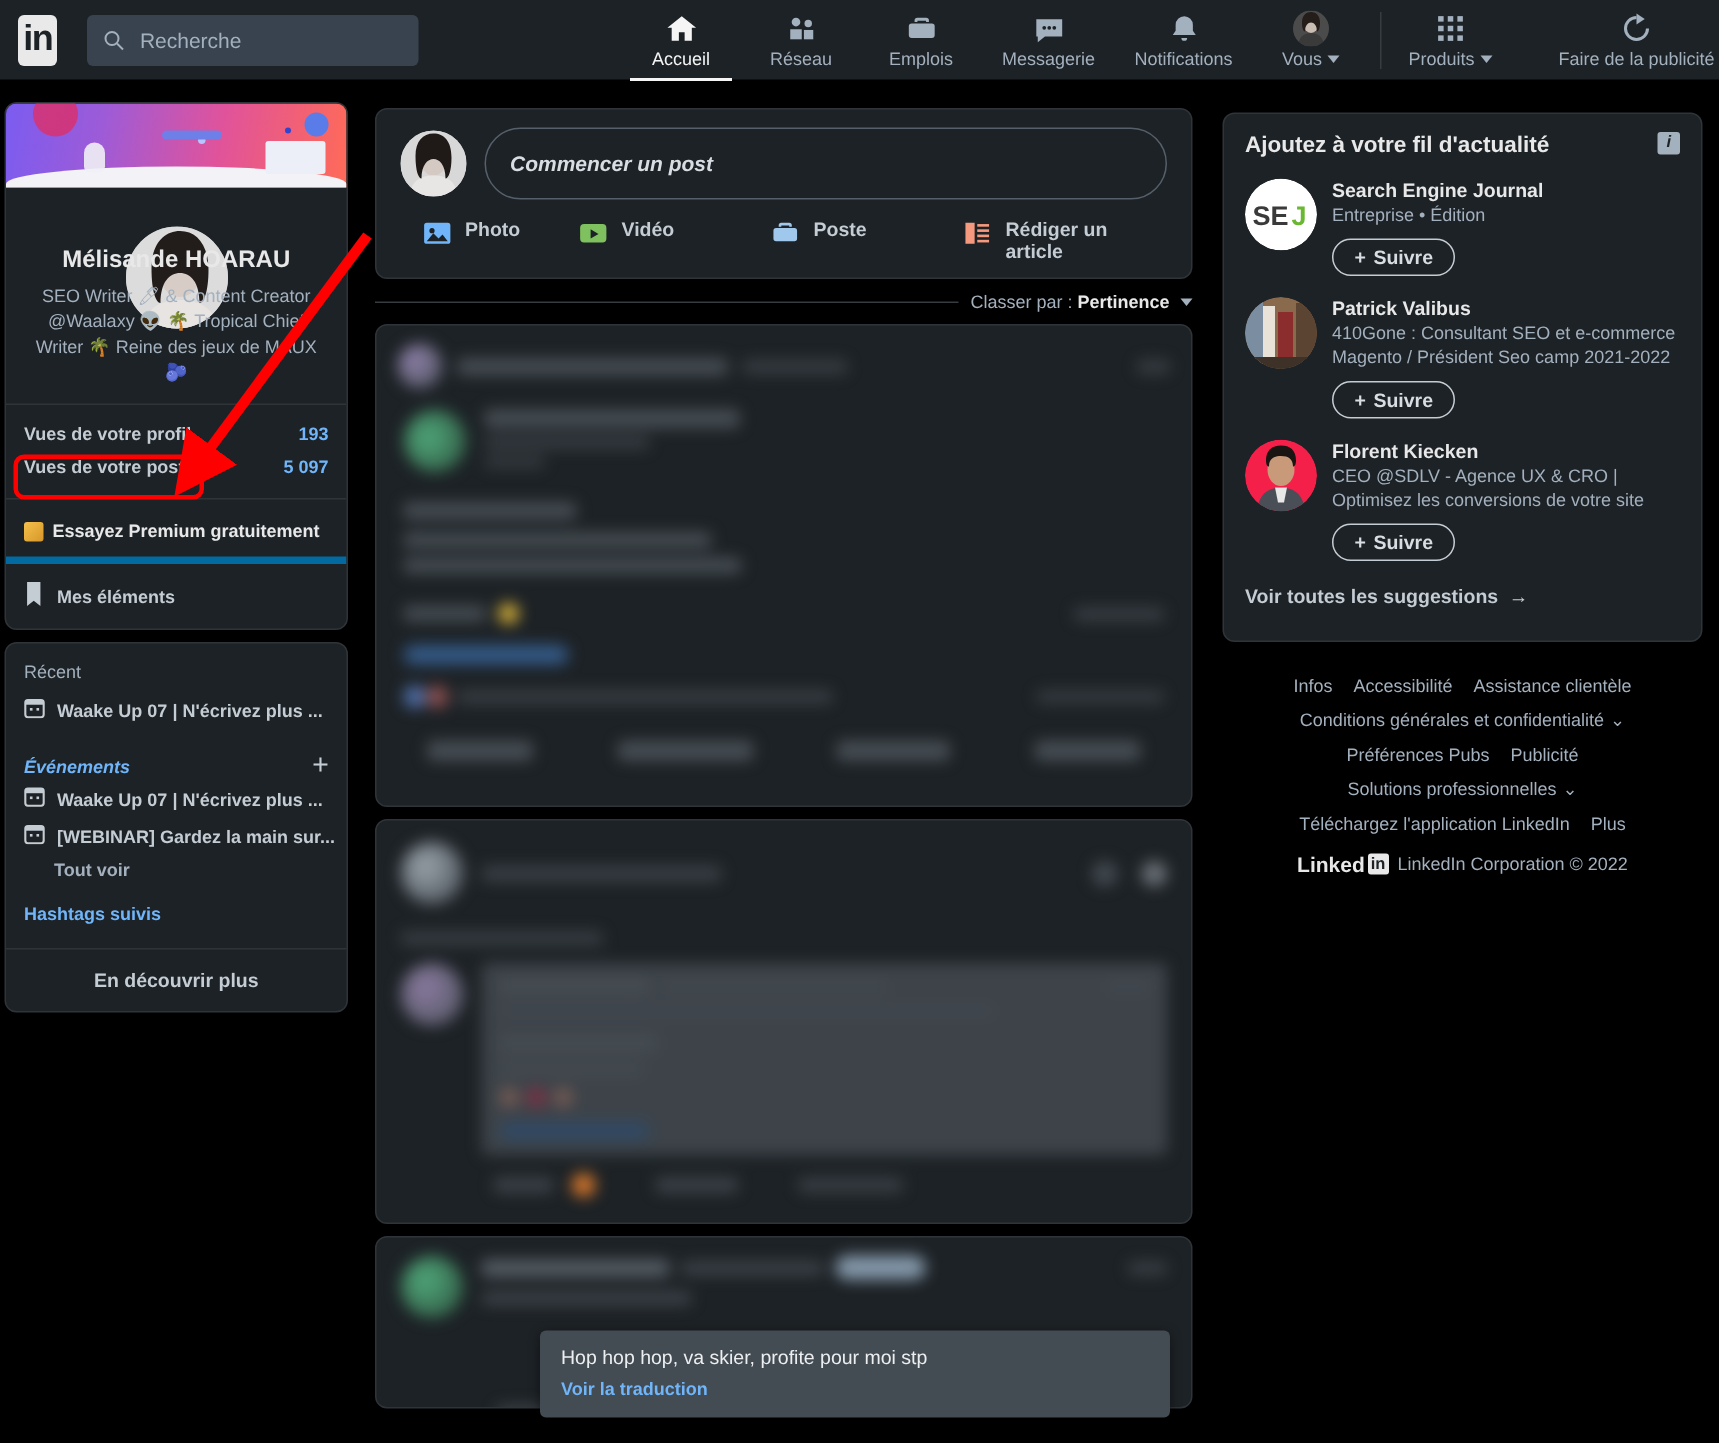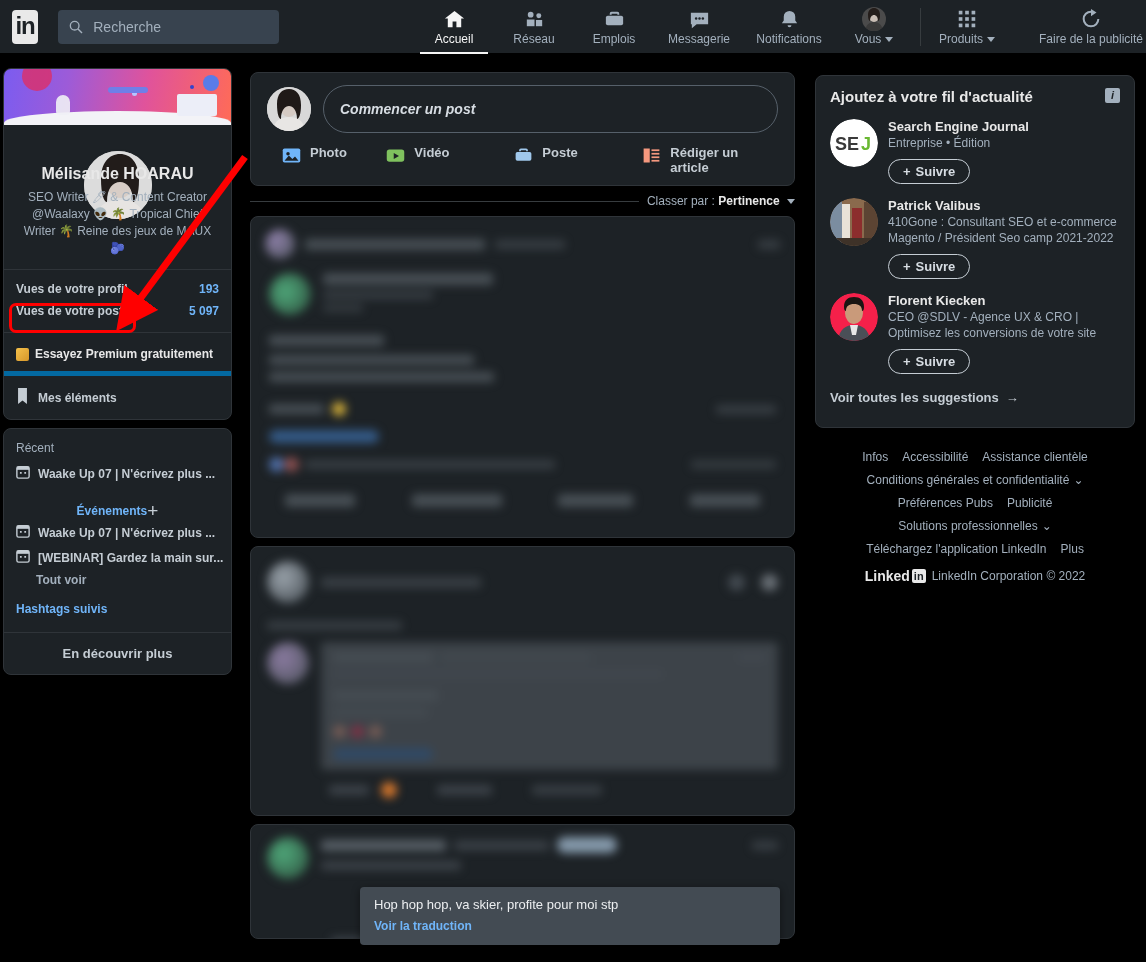--- a/index.html
+++ b/index.html
@@ -116,8 +116,8 @@
   .rec-item { display: flex; align-items: center; gap: 8px; padding: 4px 12px;
     font-size: 12px; color: #c5cdd4; font-weight: bold; white-space: nowrap;
     overflow: hidden; }
-  .grp-row { display: flex; align-items: center; justify-content: center;
-    padding: 6px 12px 2px; }
+  .grp-row { display: flex; align-items: center; justify-content: space-between;
+    padding: 6px 12px 2px; font-style: italic; }
   .plus-btn { color: #c5cdd4; font-size: 19px; line-height: 14px; cursor: pointer; }
   .tout-voir { padding: 3px 12px 3px 32px; font-size: 12px; color: #a3b0bd; font-weight: bold;}
   .discover { border-top: 1px solid #2f3439; margin-top: 10px; padding: 13px 0;

